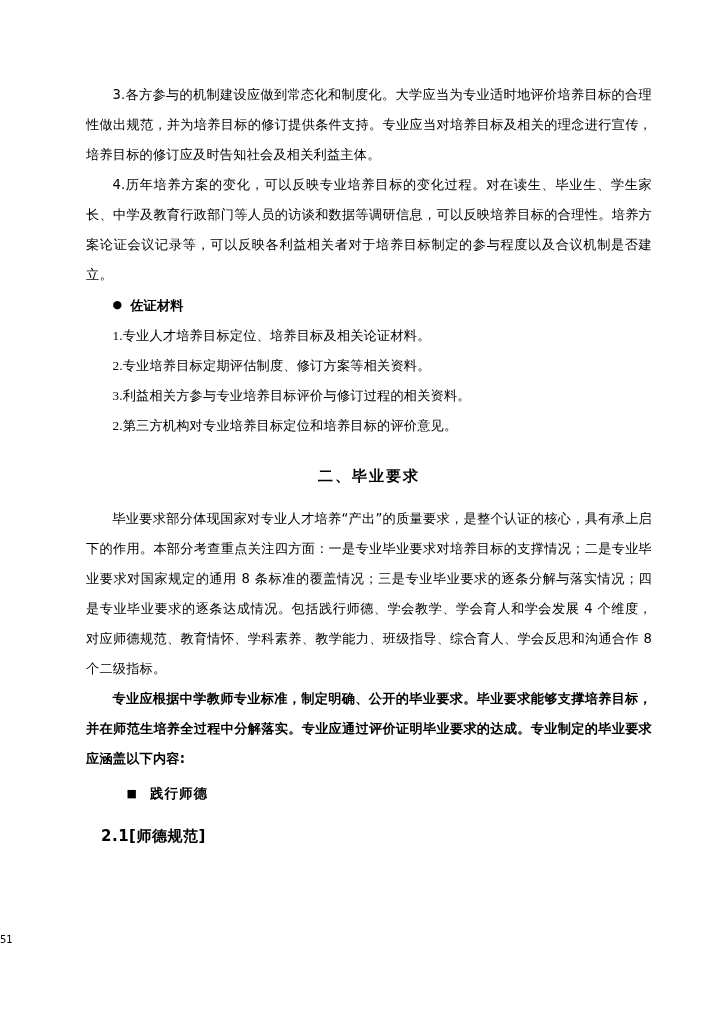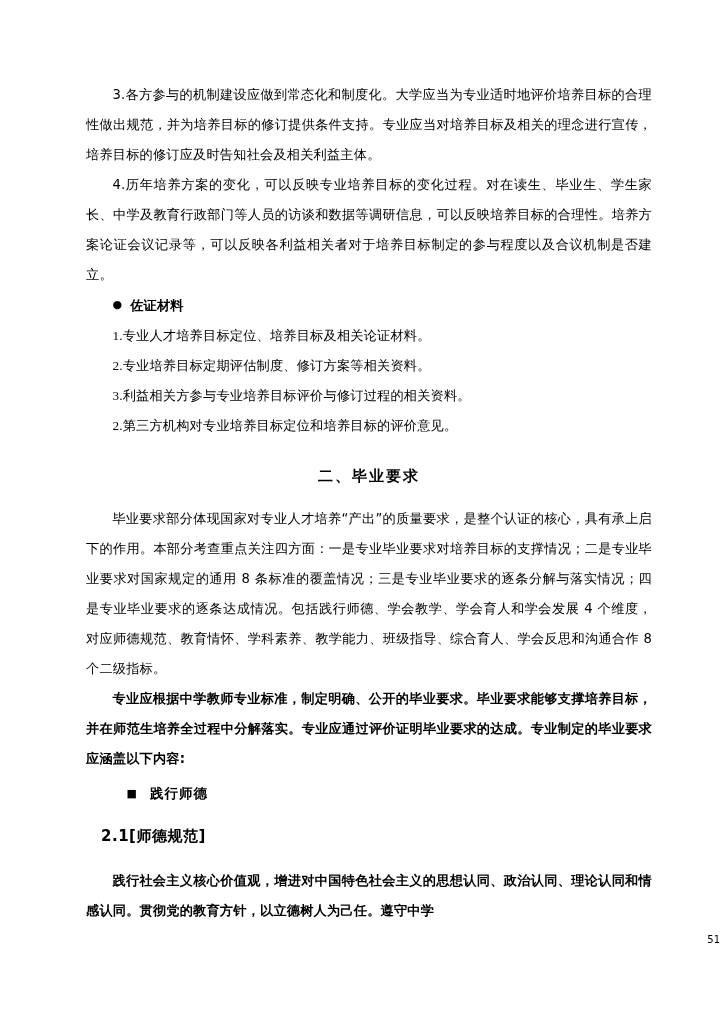--- a/index.html
+++ b/index.html
@@ -128,7 +128,6 @@
 
     <div class="gap"></div>
 
-    <p class="indent bold-para">践行社会主义核心价值观，增进对中国特色社会主义的思想认同、政治认同、理论认同和情感认同。贯彻党的教育方针，以立德树人为己任。遵守中学</p>
 
   </div>
 

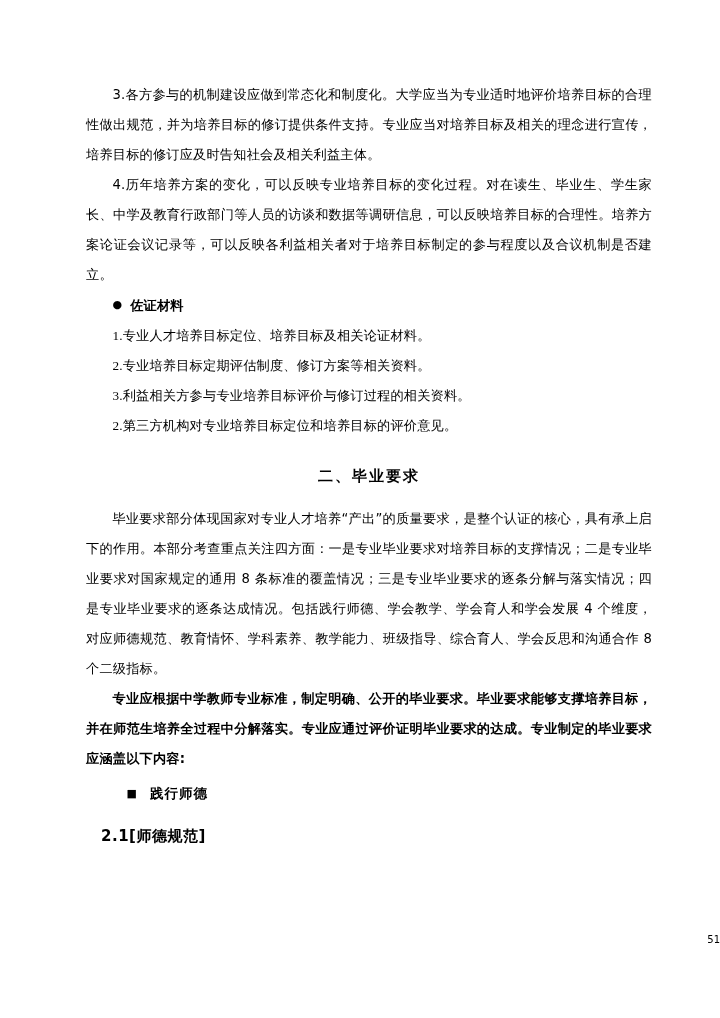--- a/index.html
+++ b/index.html
@@ -91,7 +91,7 @@
     left: 0;
     right: 0;
     top: 934px;
-    text-align: right;
+    text-align: left;
     font-size: 10px;
     color: #000;
   }

